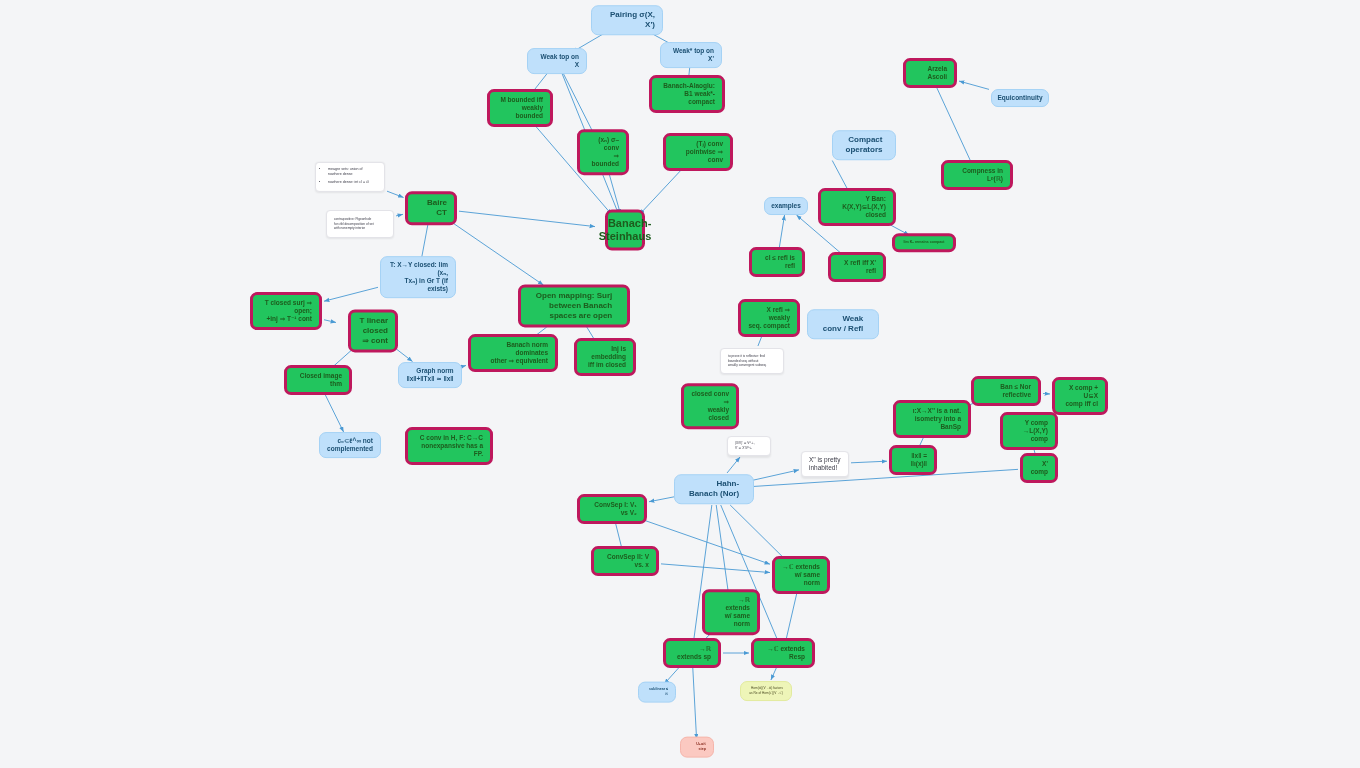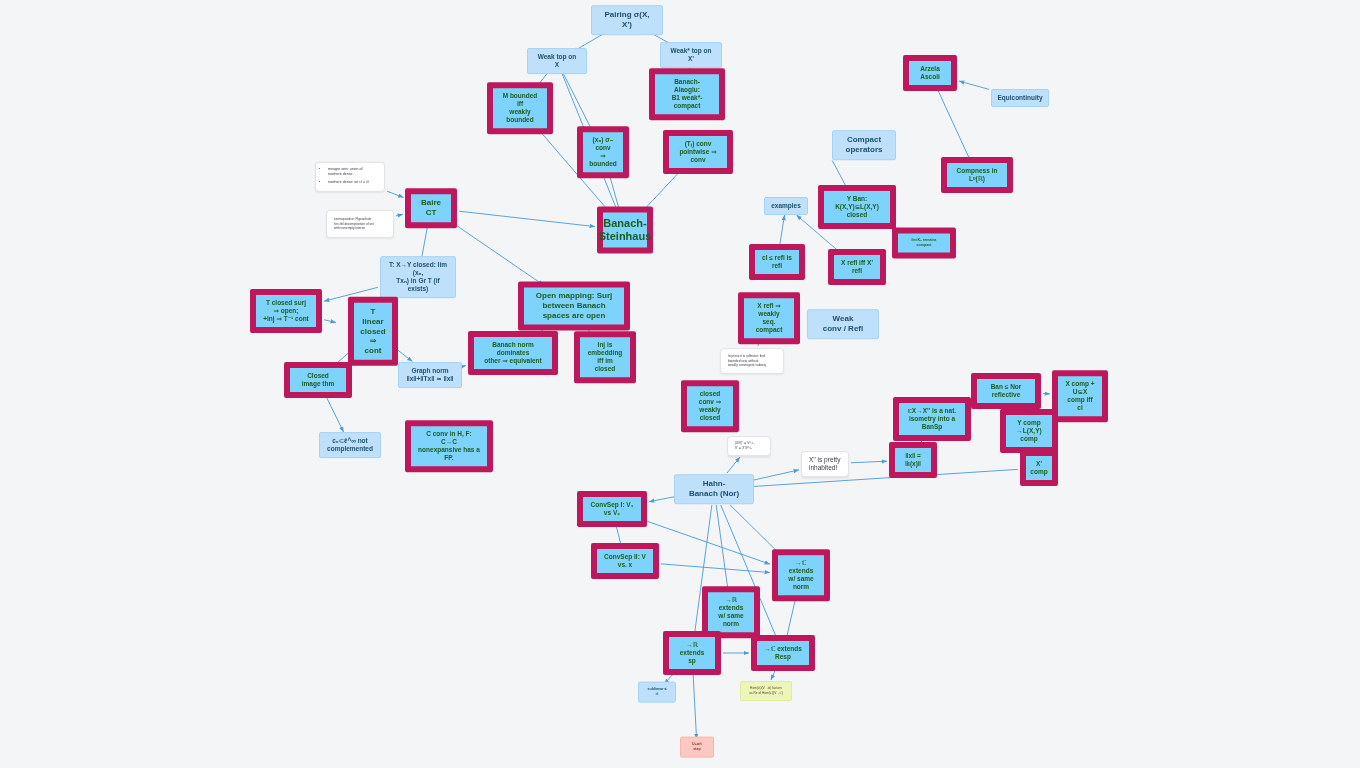--- a/index.html
+++ b/index.html
@@ -15,8 +15,8 @@
   .node{
     position:absolute;
     box-sizing:border-box;
-    border-radius:2px;
-    text-align:center;
+    border-radius:7px;
+    text-align:right;
     line-height:1.22;
     padding:4px 7px;
     transform:translate(-50%,-50%);

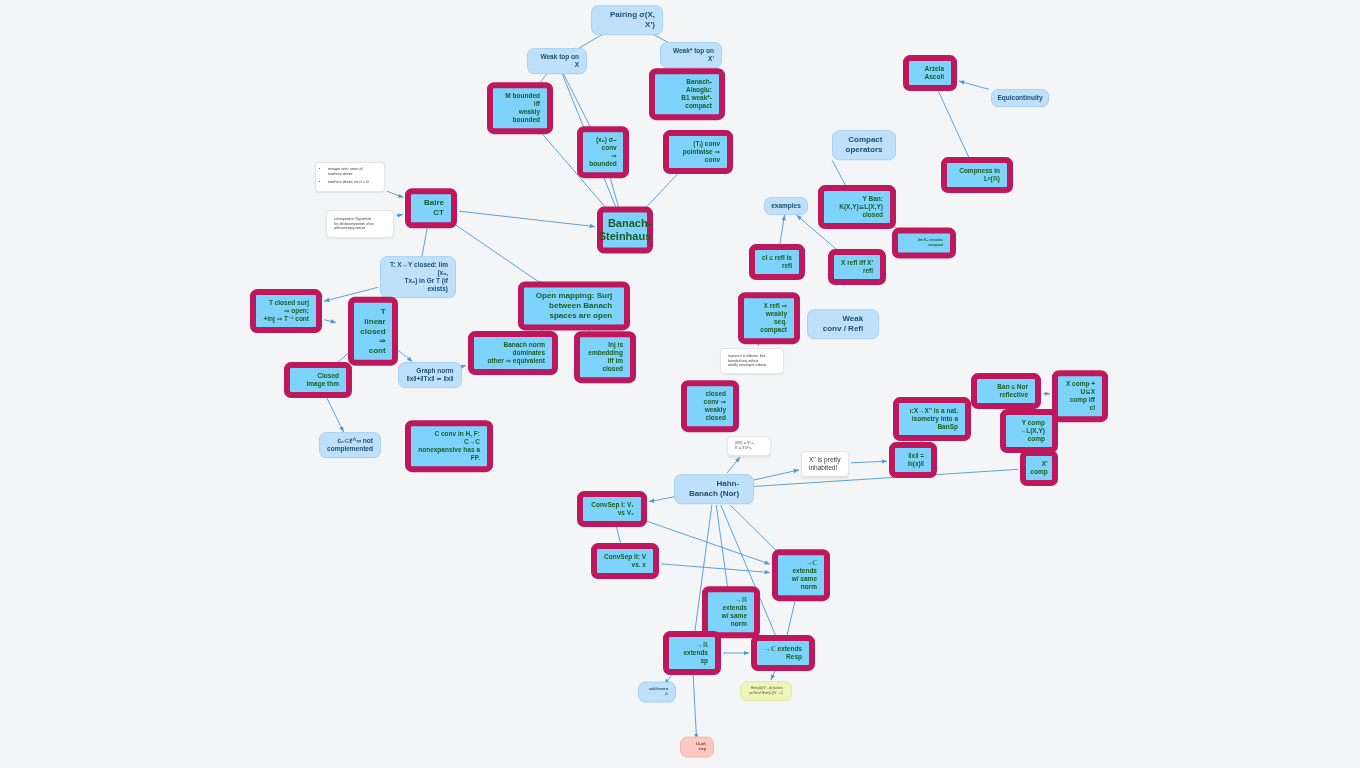--- a/index.html
+++ b/index.html
@@ -24,7 +24,7 @@
     display:flex;align-items:center;justify-content:center;
   }
   .blue{background:#bfe0fb;color:#1b4f72;border:1px solid #a5d2f5;font-weight:bold;}
-  .green{background:#7dd3fc;color:#1d5c1d;border:6px solid #be185d;font-weight:bold;}
+  .green{background:#22c55e;color:#1d5c1d;border:3px solid #be185d;font-weight:bold;}
   .pink{background:#fbc9c1;color:#8a2d20;border:1px solid #f5b5ab;font-weight:bold;}
   .note{background:#ffffff;color:#3a3a46;border:1px solid #e3e3e8;border-radius:4px;
         font-weight:normal;text-align:left;box-shadow:0 1px 2px rgba(0,0,0,.07);

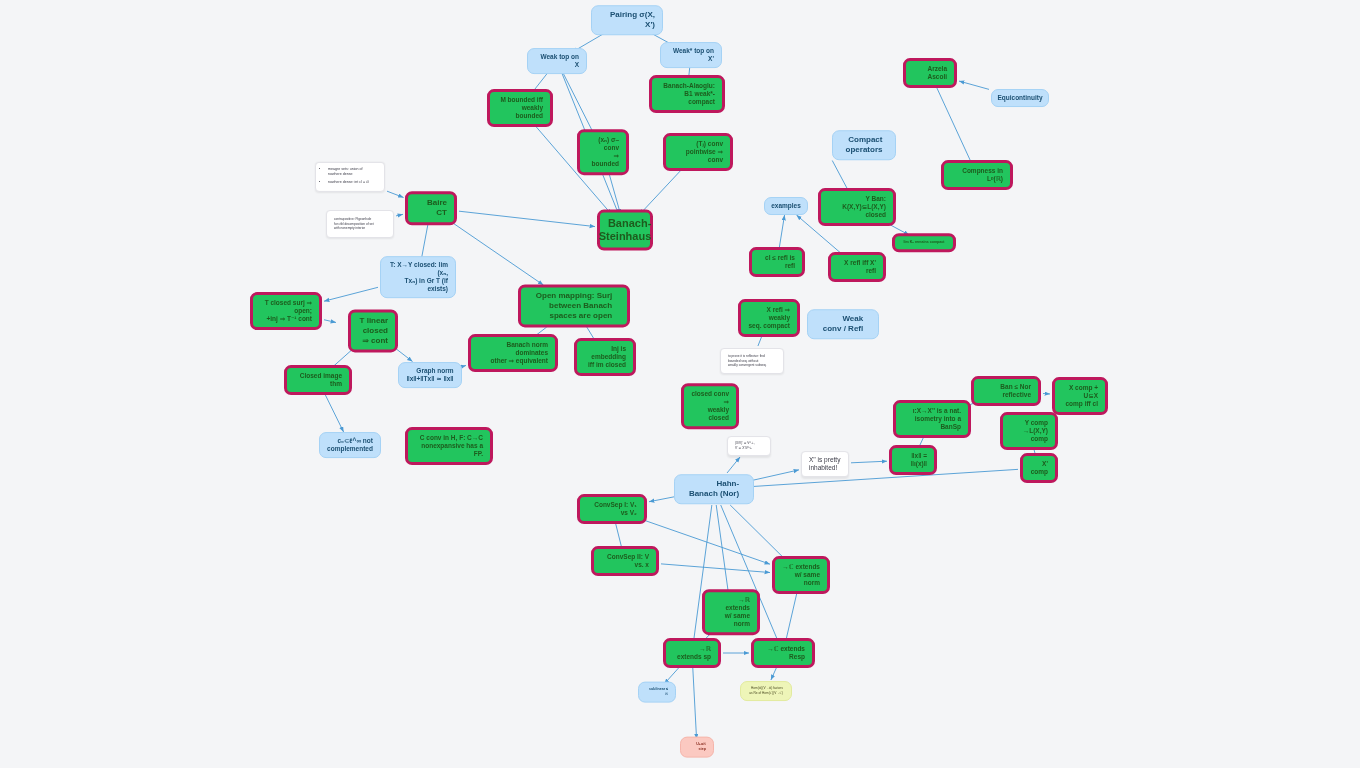--- a/index.html
+++ b/index.html
@@ -118,7 +118,7 @@
       <div class="node note tiny" style="left: 360px; top: 224px; width: 68px; min-height: 28px;">contrapositive: Pigeonhole
 for ctbl decomposition of set
 with nonempty interior</div>
-      <div class="node green big" style="left: 625px; top: 230px; width: 56px; min-height: 27px;">Banach-
+      <div class="node green big" style="left: 625px; top: 230px; width: 40px; min-height: 27px;">Banach-
 Steinhaus</div>
       <div class="node blue sm" style="left: 418px; top: 277px; width: 76px; min-height: 23px;">T: X→Y closed: lim (xₙ,
 Txₙ) in Gr T (if exists)</div>

